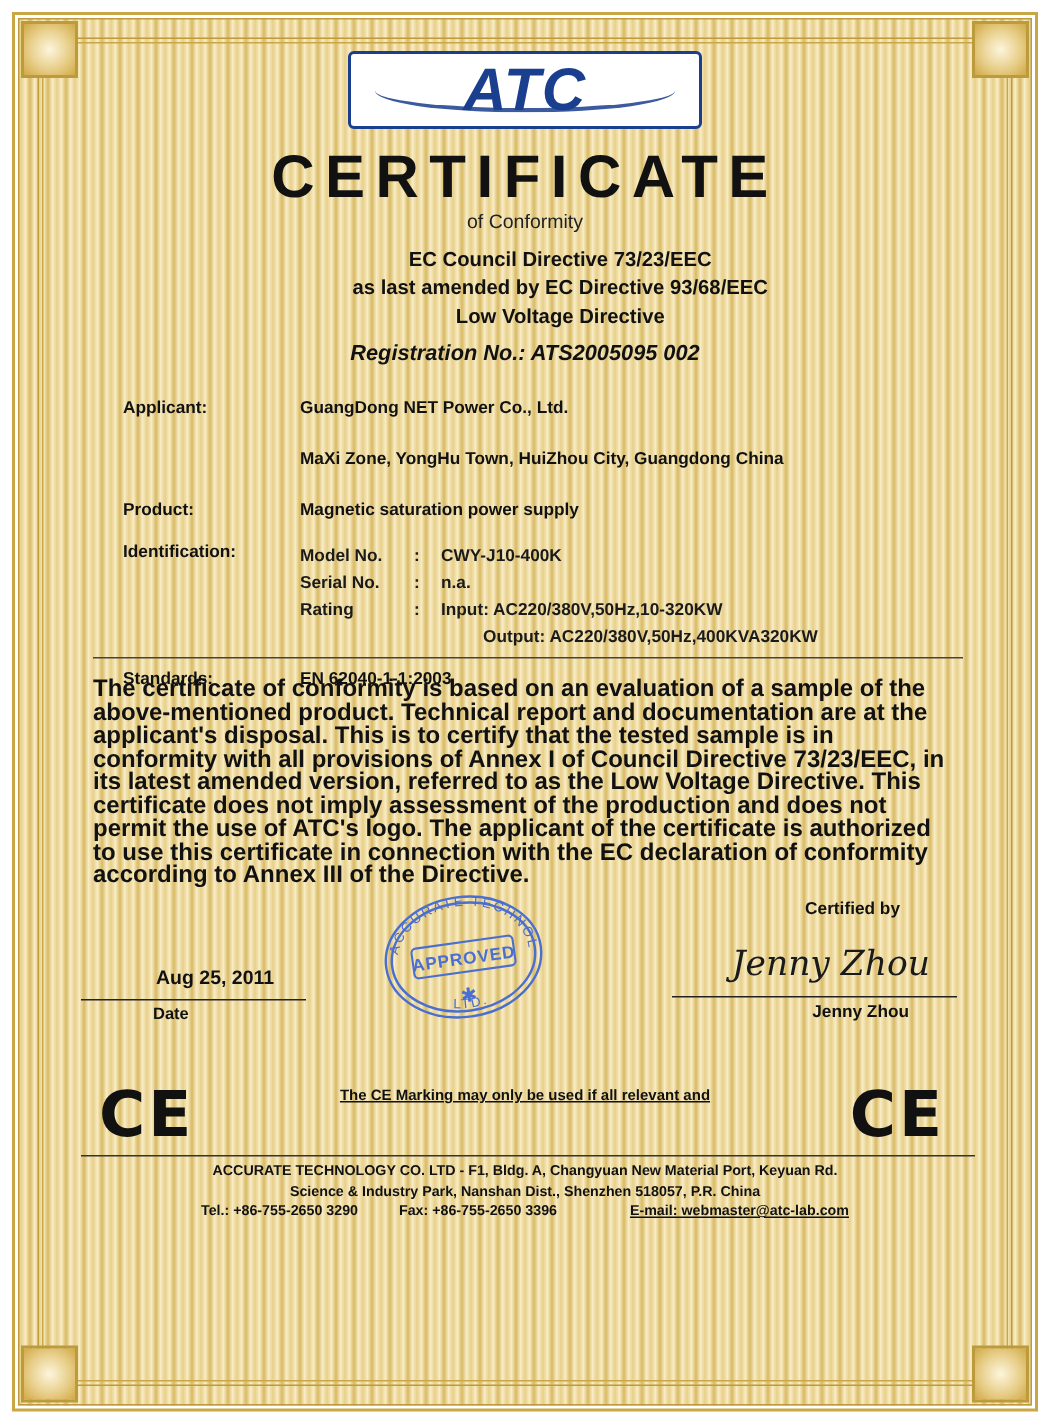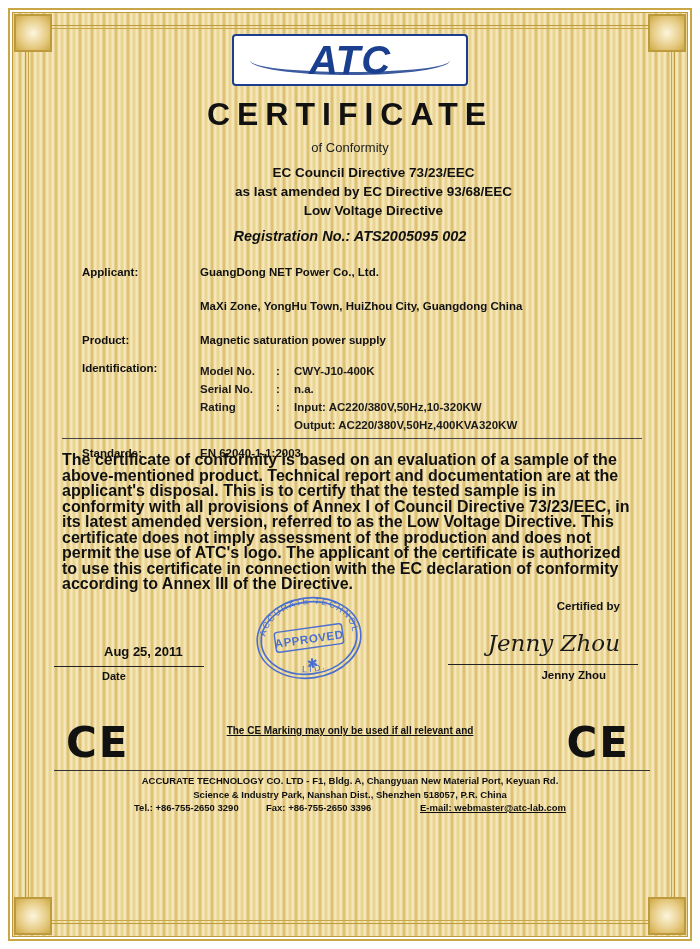--- a/index.html
+++ b/index.html
@@ -126,7 +126,7 @@
     top: 66px;
     left: 0; right: 0;
     text-align: center;
-    font-size: 32px;
+    font-size: 40px;
     font-weight: bold;
     letter-spacing: 7px;
     color: #111;

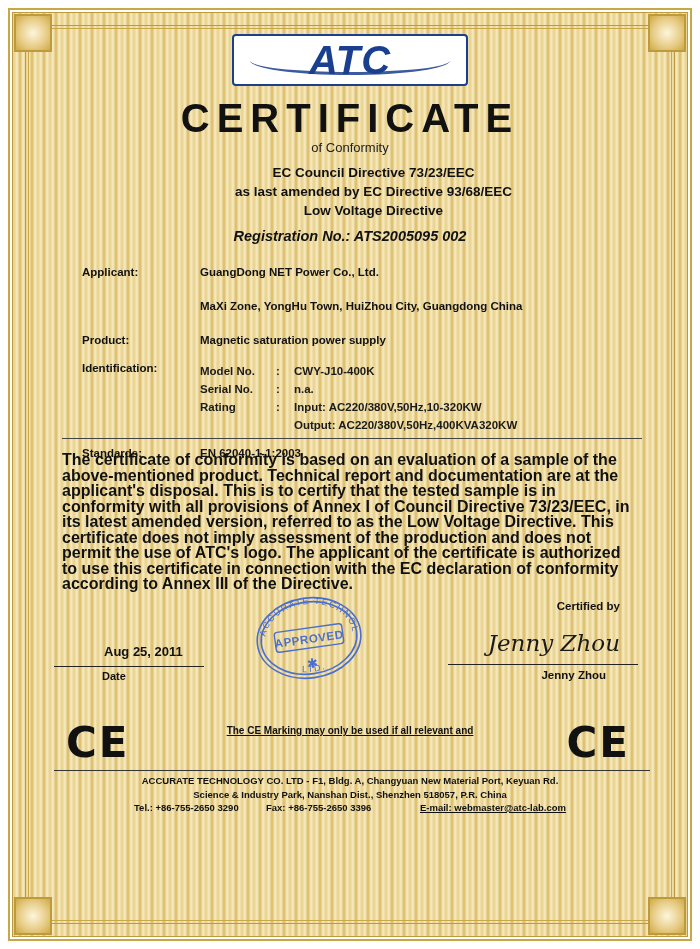--- a/index.html
+++ b/index.html
@@ -200,7 +200,7 @@
   .ident-key   { width: 76px; flex: 0 0 76px; }
   .ident-colon { width: 18px; flex: 0 0 18px; }
   .ident-val   { flex: 1 1 auto; }
-  .ident-val.indent { }
+  .ident-val.indent { padding-left: 28px; }
 
   
   .divider {

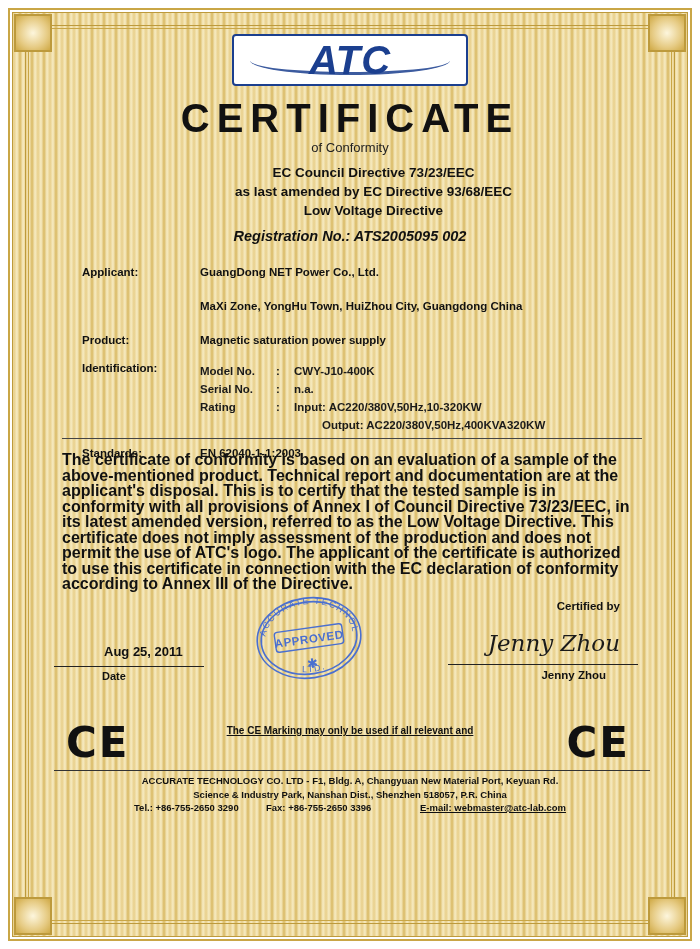--- a/index.html
+++ b/index.html
@@ -225,7 +225,7 @@
   
   .certified-by {
     position: absolute;
-    right: 40px;
+    right: 60px;
     top: 570px;
     font-size: 11.5px;
     font-weight: bold;

